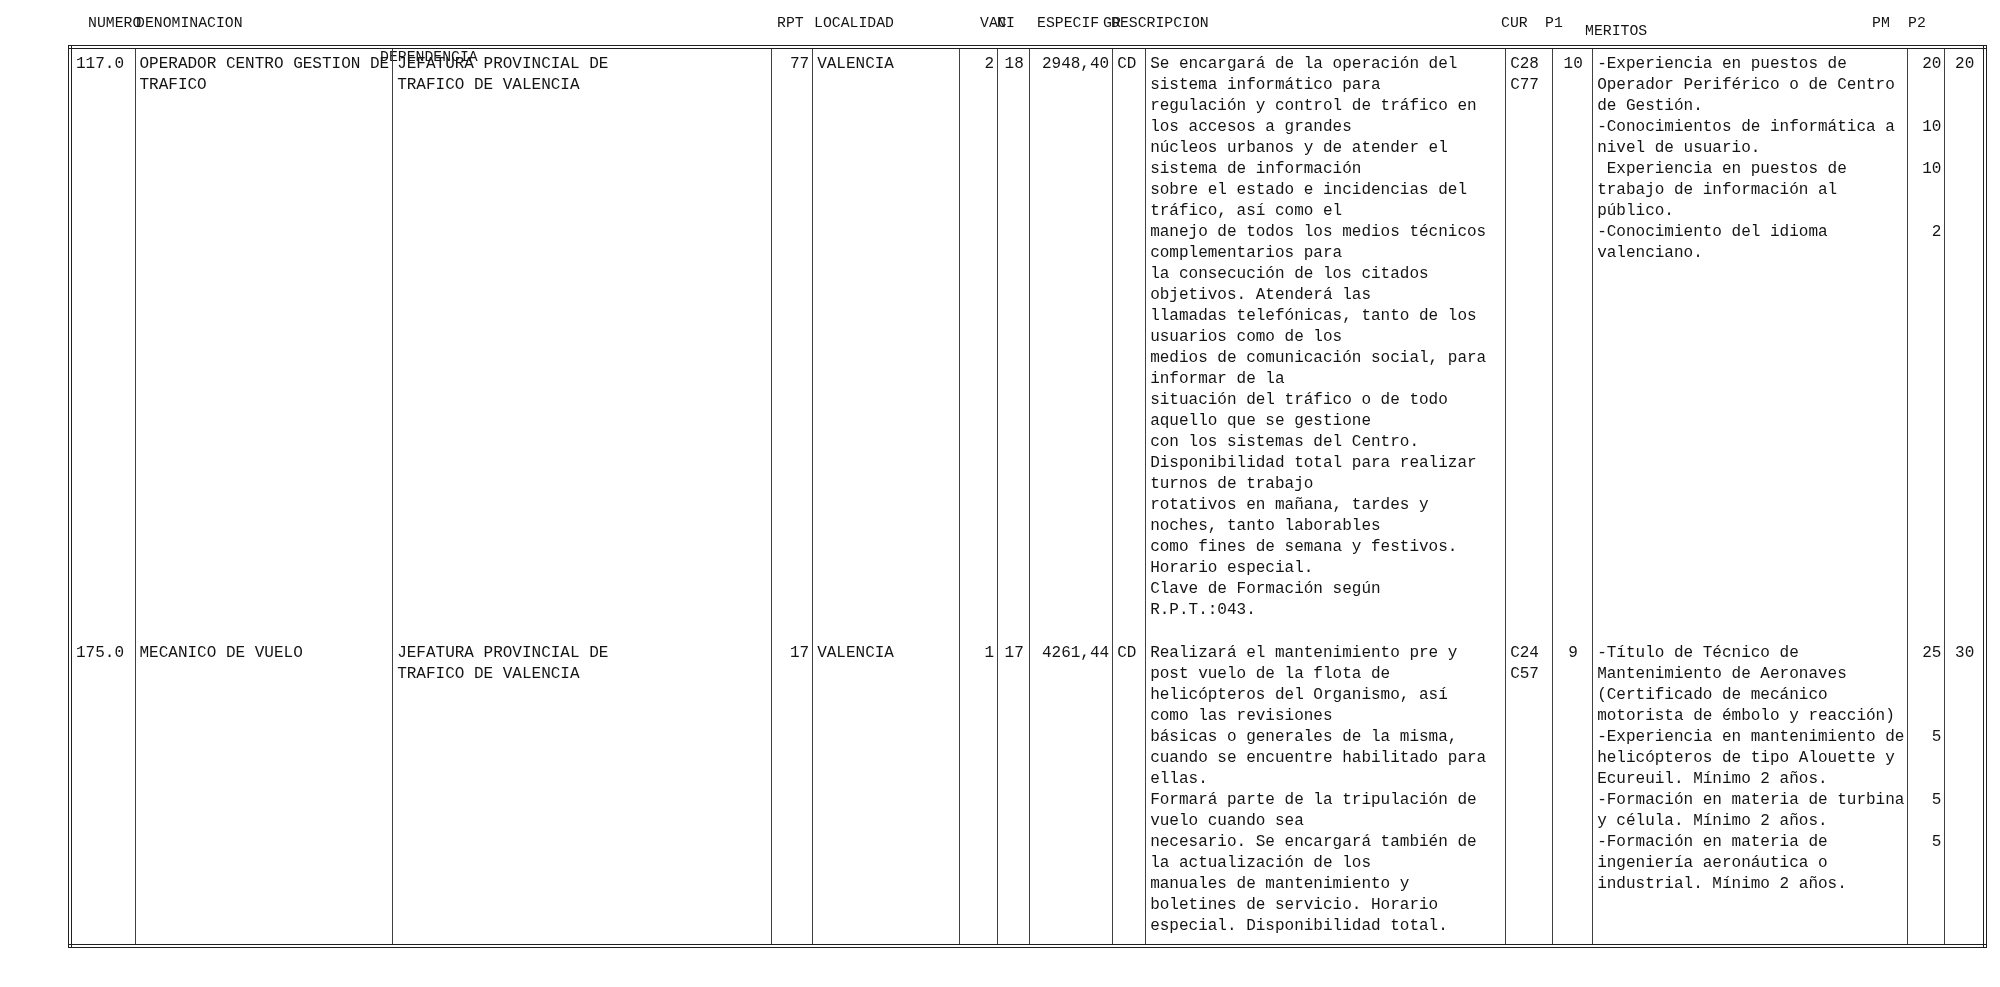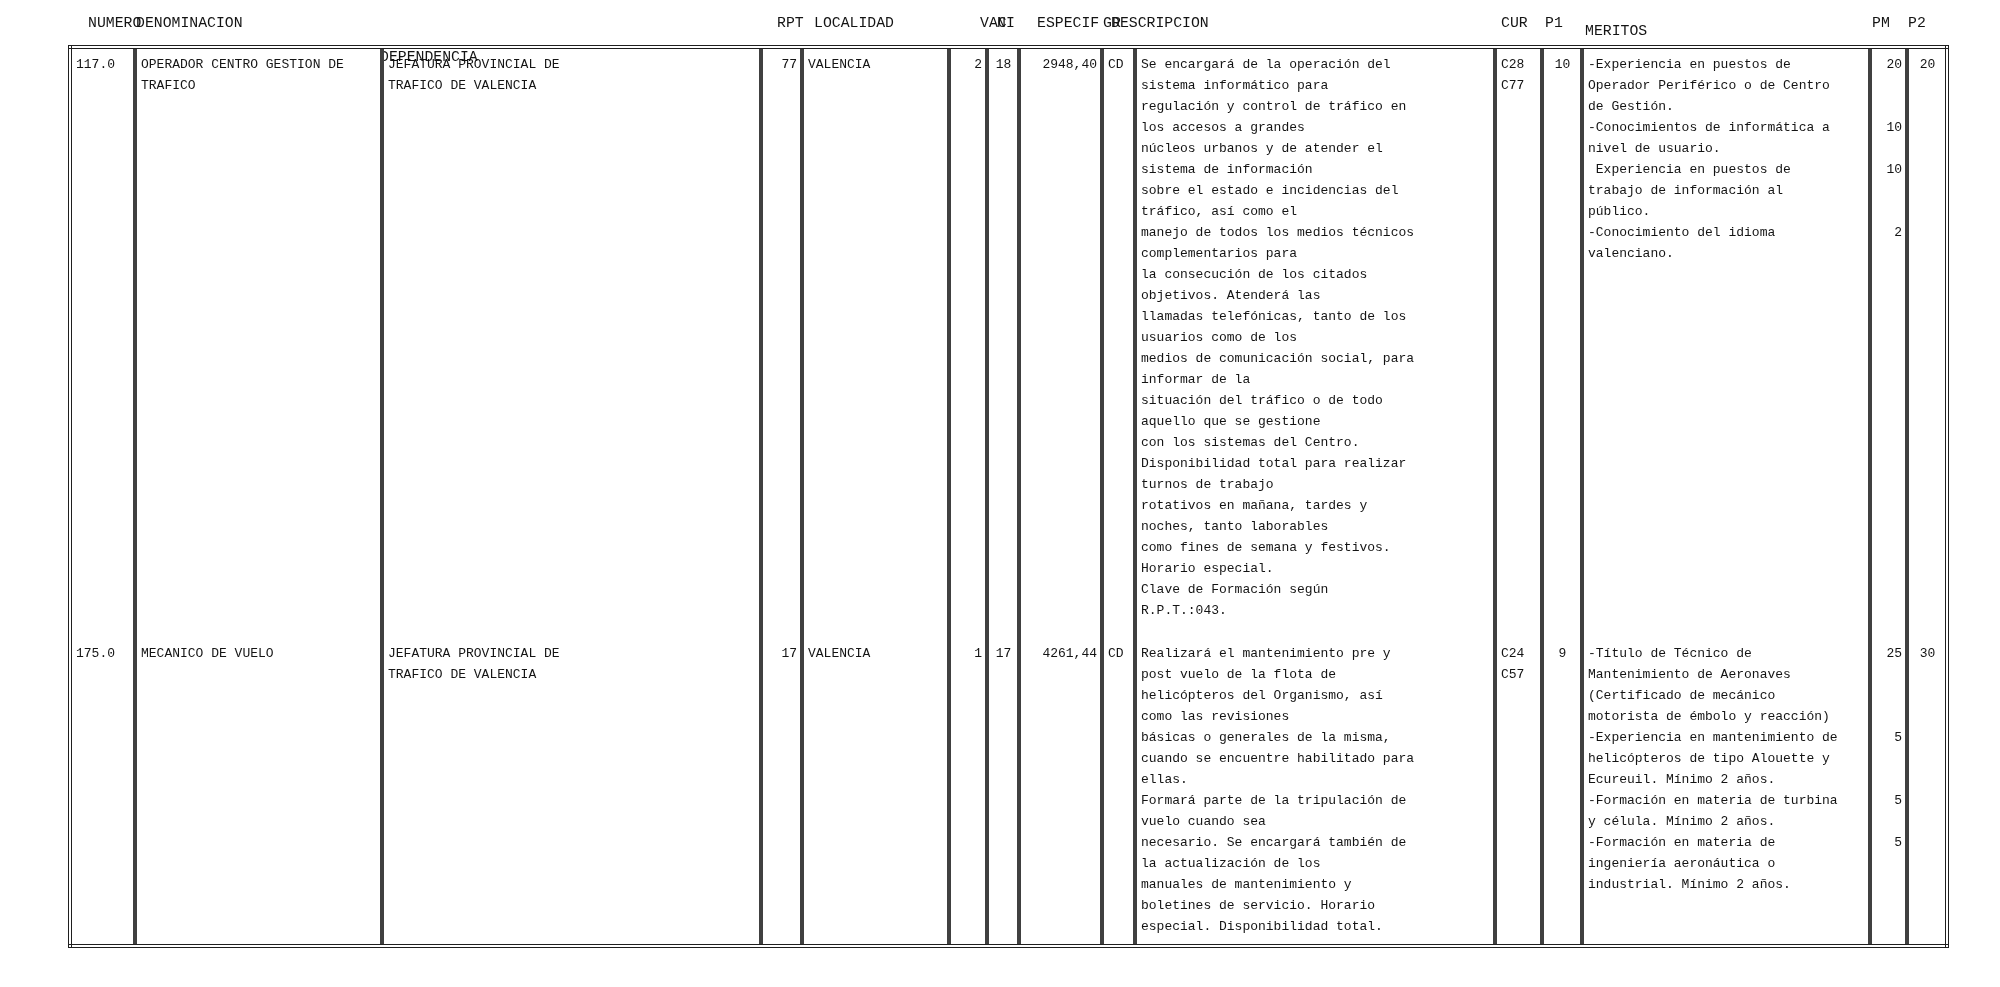--- a/index.html
+++ b/index.html
@@ -45,11 +45,11 @@
   }
   table.grid td{
     border-left:1px solid #303030;
-    border-right:4px solid #404040;
+    border-right:1px solid #404040;
     vertical-align:top;
     white-space:pre;
     overflow:hidden;
-    font-size:13px;
+    font-size:16px;
     line-height:21px;
     padding:5px 3px 0 4px;
     margin-left:15px;

